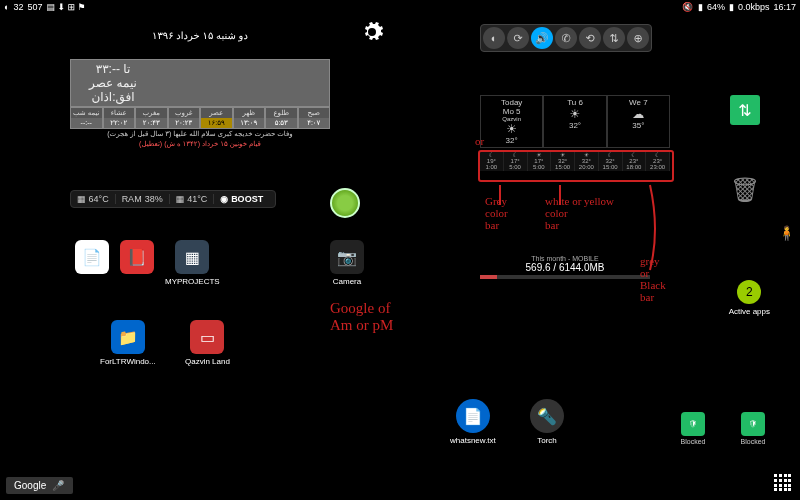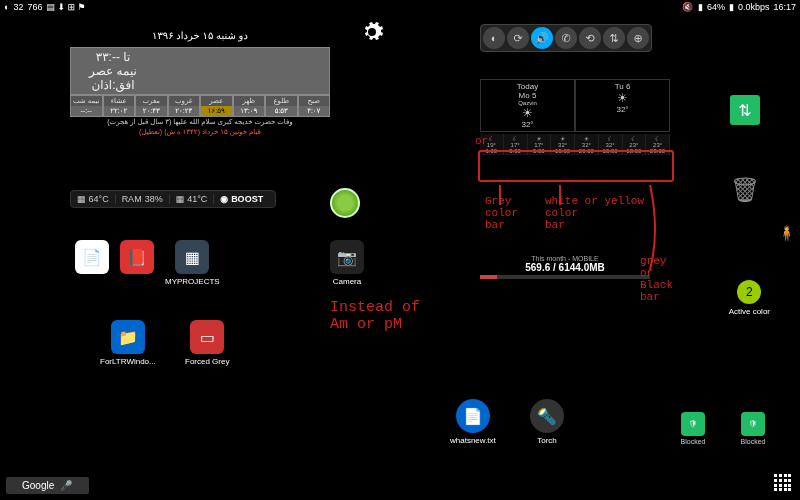--- a/index.html
+++ b/index.html
@@ -59,7 +59,7 @@
   <div class="left">
     <span>◐</span>
     <span>32</span>
-    <span>766</span>
+    <span>507</span>
     <span>▤ ⬇ ⊞ ⚑</span>
   </div>
   <div class="right">

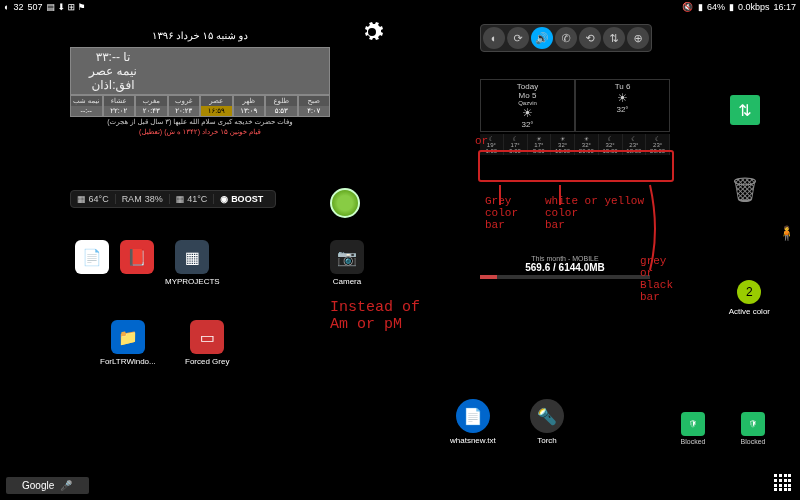--- a/index.html
+++ b/index.html
@@ -11,7 +11,7 @@
   .toggle-btn{width:22px;height:22px;border-radius:50%;background:#444;display:flex;align-items:center;justify-content:center;font-size:11px;color:#ccc}
   .toggle-btn.on{background:#0af;color:#000}
   .persian-widget{position:absolute;top:30px;left:70px;width:260px}
-  .persian-date{text-align:center;color:#fff;font-size:10px;margin-bottom:6px}
+  .persian-date{text-align:center;color:#fff;font-size:10px;margin-bottom:18px}
   .persian-clockrow{display:flex;background:#666;border:1px solid #888}
   .persian-info{width:80px;font-size:12px;display:flex;flex-direction:column;justify-content:center;align-items:center;color:#eee;padding:2px}
   .persian-clock{flex:1;font-size:26px;display:flex;align-items:center;justify-content:center;background:#555;color:#fff}

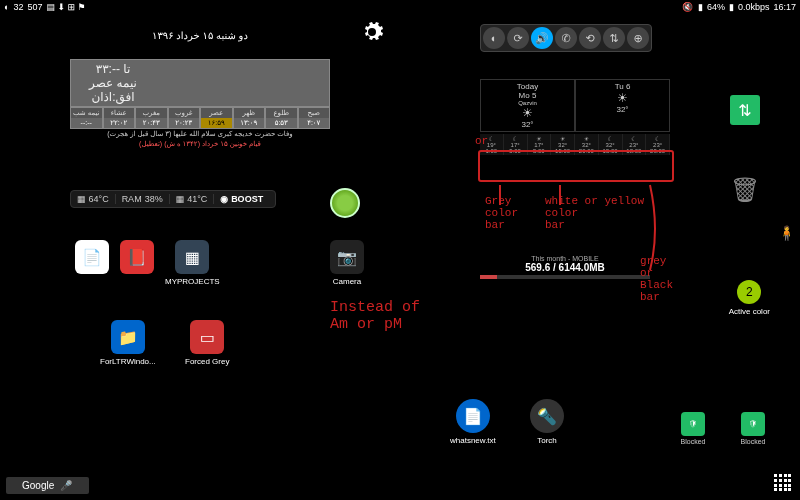--- a/index.html
+++ b/index.html
@@ -26,7 +26,7 @@
   .booster .chip:last-child{border-right:none}
   .booster .boost{color:#fff;font-weight:bold}
   .boost-ico{position:absolute;top:188px;left:330px;width:26px;height:26px;border-radius:50%;background:radial-gradient(circle,#8c4 40%,#6a2 70%);border:2px solid #cfc}
-  .weather{position:absolute;top:79px;left:480px;width:190px}
+  .weather{position:absolute;top:95px;left:480px;width:190px}
   .weather-days{display:flex;font-size:8px;color:#ccc}
   .weather-days .day{flex:1;text-align:center;border:1px solid #333;padding:2px 0}
   .weather-days .day .ico{font-size:12px}

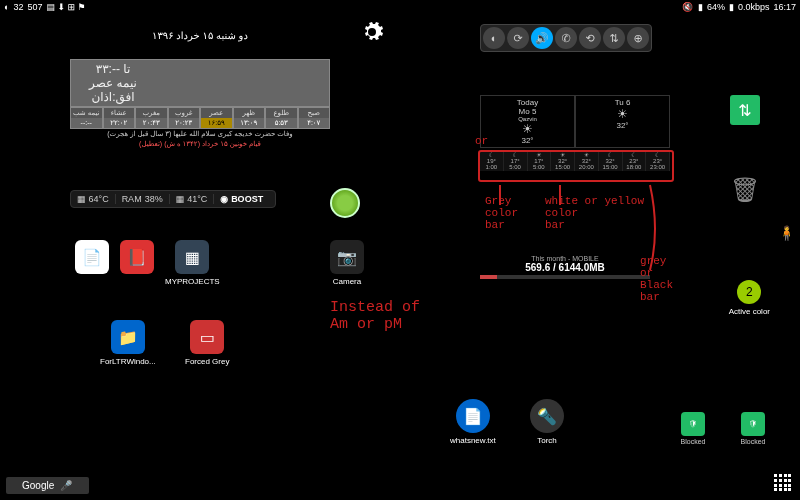--- a/index.html
+++ b/index.html
@@ -169,6 +169,11 @@
         <div class="ico">☀</div>
         <div>32°</div>
       </div>
+      <div class="day">
+        <div>We 7</div>
+        <div class="ico">☁</div>
+        <div>35°</div>
+      </div>
     </div>
   <div class="weather-hours" id="whours">
       <div class="hr">

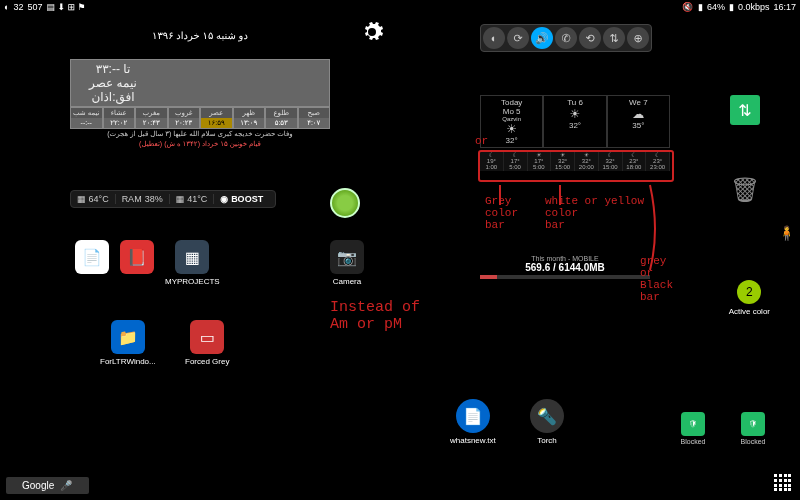--- a/index.html
+++ b/index.html
@@ -46,7 +46,7 @@
   .data-widget .bar .fill{height:100%;width:10%;background:#c44}
   .icon-grid{position:absolute;text-align:center;font-size:8px;color:#fff}
   .icon-grid .ic{width:34px;height:34px;border-radius:6px;margin:0 auto 3px;display:flex;align-items:center;justify-content:center;font-size:16px}
-  .annot{position:absolute;color:#c22;font-family:Liberation Mono, monospace;font-size:11px;pointer-events:none;line-height:1.1}
+  .annot{position:absolute;color:#c22;font-family:Liberation Serif, serif;font-size:11px;pointer-events:none;line-height:1.1}
   .scribble{position:absolute;border:2px solid #c22;border-radius:3px;pointer-events:none}
   .google{position:absolute;bottom:6px;left:6px;background:#333;padding:3px 16px;font-size:10px;display:flex;align-items:center;gap:6px;border-radius:2px}
   .appdrawer{position:absolute;bottom:8px;right:8px;width:18px;height:18px;display:grid;grid-template-columns:repeat(4,1fr);gap:1px}

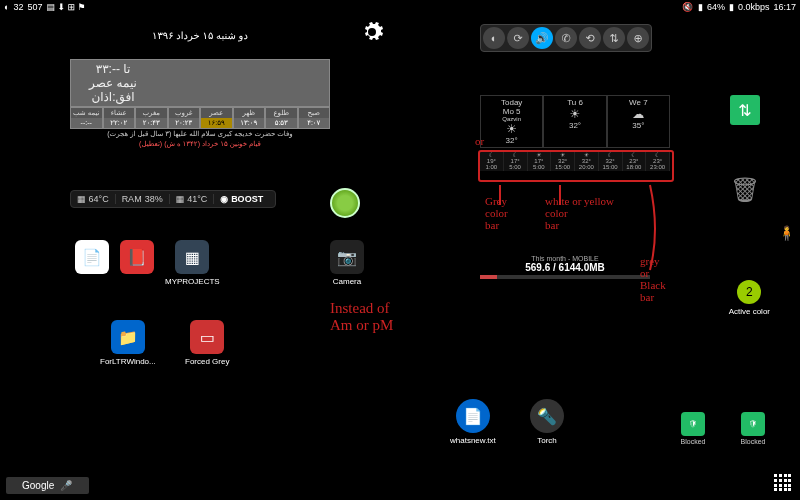--- a/index.html
+++ b/index.html
@@ -41,7 +41,7 @@
   .blocked .sq{width:24px;height:24px;background:#2b6;border-radius:4px;margin:0 auto 2px;display:flex;align-items:center;justify-content:center;color:#fff}
   .data-widget{position:absolute;top:255px;left:480px;width:170px;font-size:7px}
   .data-widget .hdr{color:#aaa;text-align:center}
-  .data-widget .val{color:#fff;text-align:center;font-size:10px;font-weight:bold}
+  .data-widget .val{color:#fff;text-align:center;font-size:10px;font-weight:normal}
   .data-widget .bar{height:4px;background:#333;margin-top:2px}
   .data-widget .bar .fill{height:100%;width:10%;background:#c44}
   .icon-grid{position:absolute;text-align:center;font-size:8px;color:#fff}

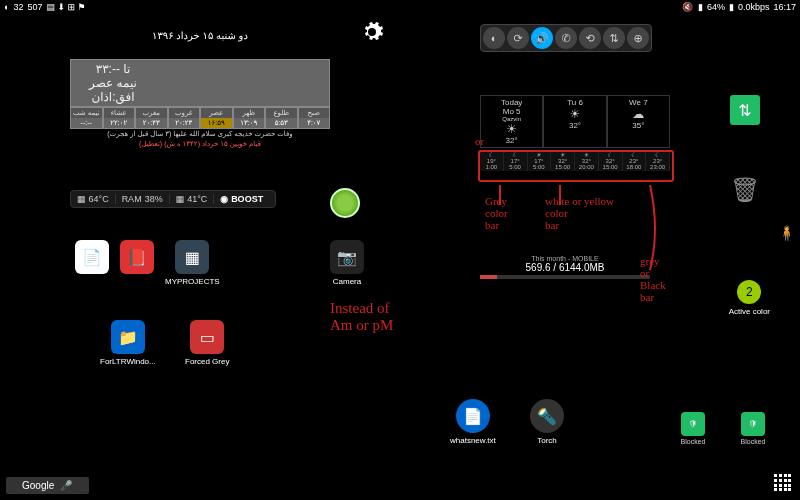--- a/index.html
+++ b/index.html
@@ -286,7 +286,7 @@
 or
 Black
 bar</div>
-<div class="annot" style="top:300px;left:330px;font-size:15px;white-space:pre">Instead of
+<div class="annot" style="top:300px;left:330px;font-size:15px;white-space:pre">Google of
 Am or pM</div>
 <svg style="position:absolute;top:150px;left:470px;width:220px;height:180px;pointer-events:none">
   <path d="M30 35 L30 55" stroke="#c22" stroke-width="2" fill="none"></path>

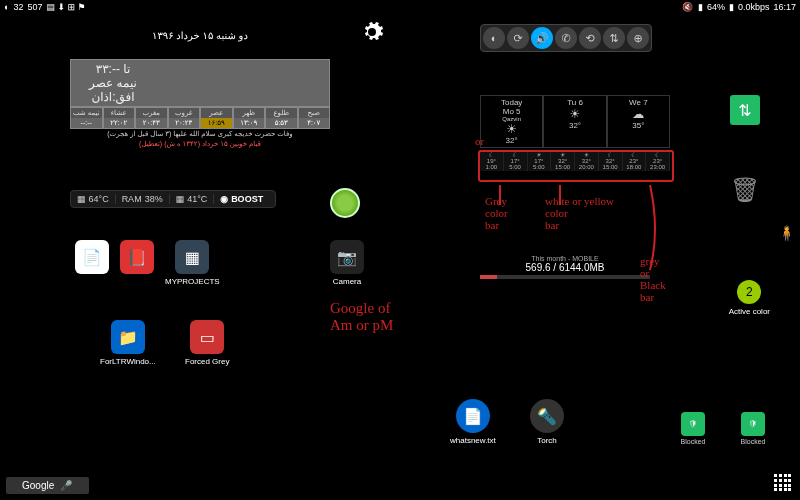--- a/index.html
+++ b/index.html
@@ -232,7 +232,7 @@
 <div class="pixel-char">🧍</div>
 <div class="active-apps">
   <div class="badge">2</div>
-  <div>Active color</div>
+  <div>Active apps</div>
 </div>
 <div class="blocked" style="right:30px">
   <div class="sq">🛡</div>

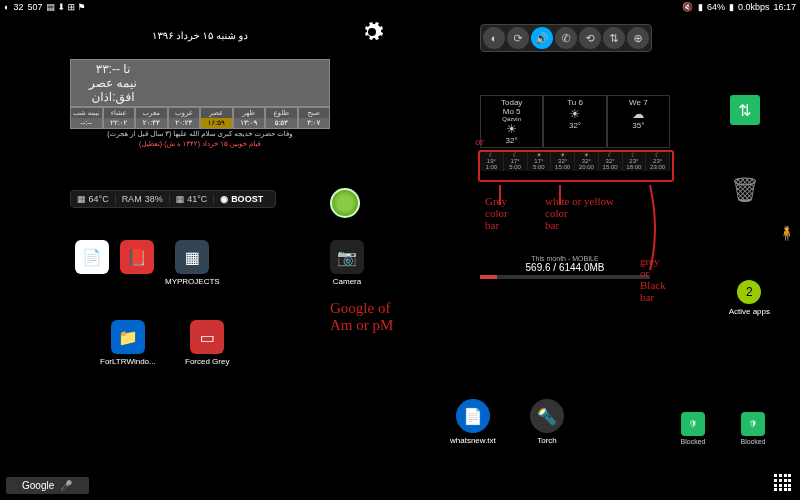--- a/index.html
+++ b/index.html
@@ -263,7 +263,7 @@
   </div>
 <div class="icon-grid" style="top:320px;left:185px">
     <div class="ic" style="background:#c33">▭</div>
-    <div>Forced Grey</div>
+    <div>Qazvin Land</div>
   </div>
 <div class="icon-grid" style="bottom:55px;left:450px">
     <div class="ic" style="background:#06c;border-radius:50%">📄</div>

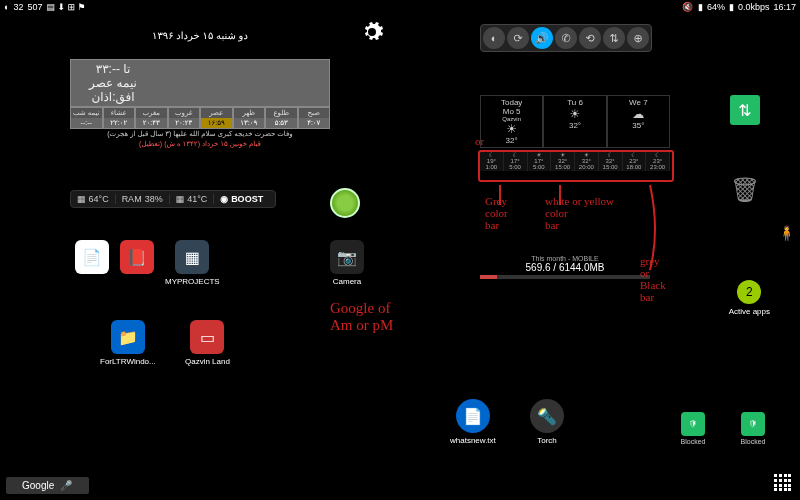--- a/index.html
+++ b/index.html
@@ -48,7 +48,7 @@
   .icon-grid .ic{width:34px;height:34px;border-radius:6px;margin:0 auto 3px;display:flex;align-items:center;justify-content:center;font-size:16px}
   .annot{position:absolute;color:#c22;font-family:Liberation Serif, serif;font-size:11px;pointer-events:none;line-height:1.1}
   .scribble{position:absolute;border:2px solid #c22;border-radius:3px;pointer-events:none}
-  .google{position:absolute;bottom:6px;left:6px;background:#333;padding:3px 16px;font-size:10px;display:flex;align-items:center;gap:6px;border-radius:2px}
+  .google{position:absolute;bottom:6px;left:6px;background:#333;padding:3px 8px;font-size:10px;display:flex;align-items:center;gap:6px;border-radius:2px}
   .appdrawer{position:absolute;bottom:8px;right:8px;width:18px;height:18px;display:grid;grid-template-columns:repeat(4,1fr);gap:1px}
   .appdrawer span{background:#fff;width:3px;height:3px}
 </style>

